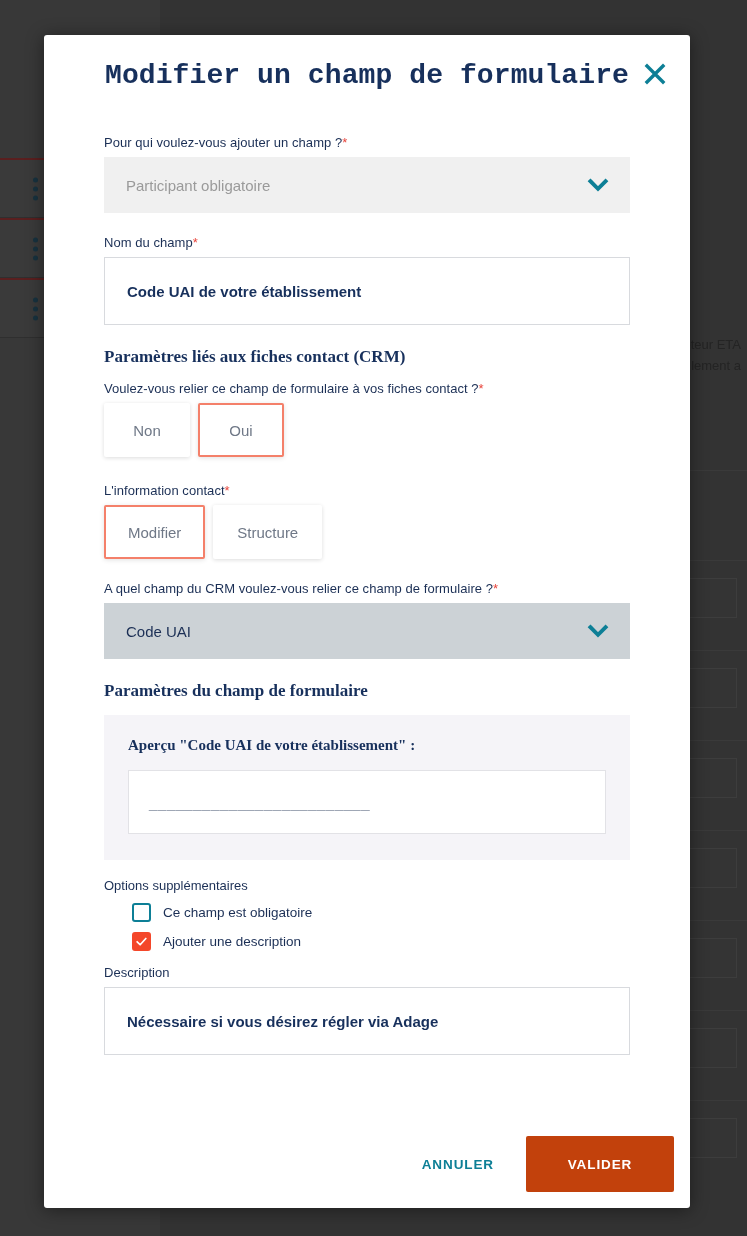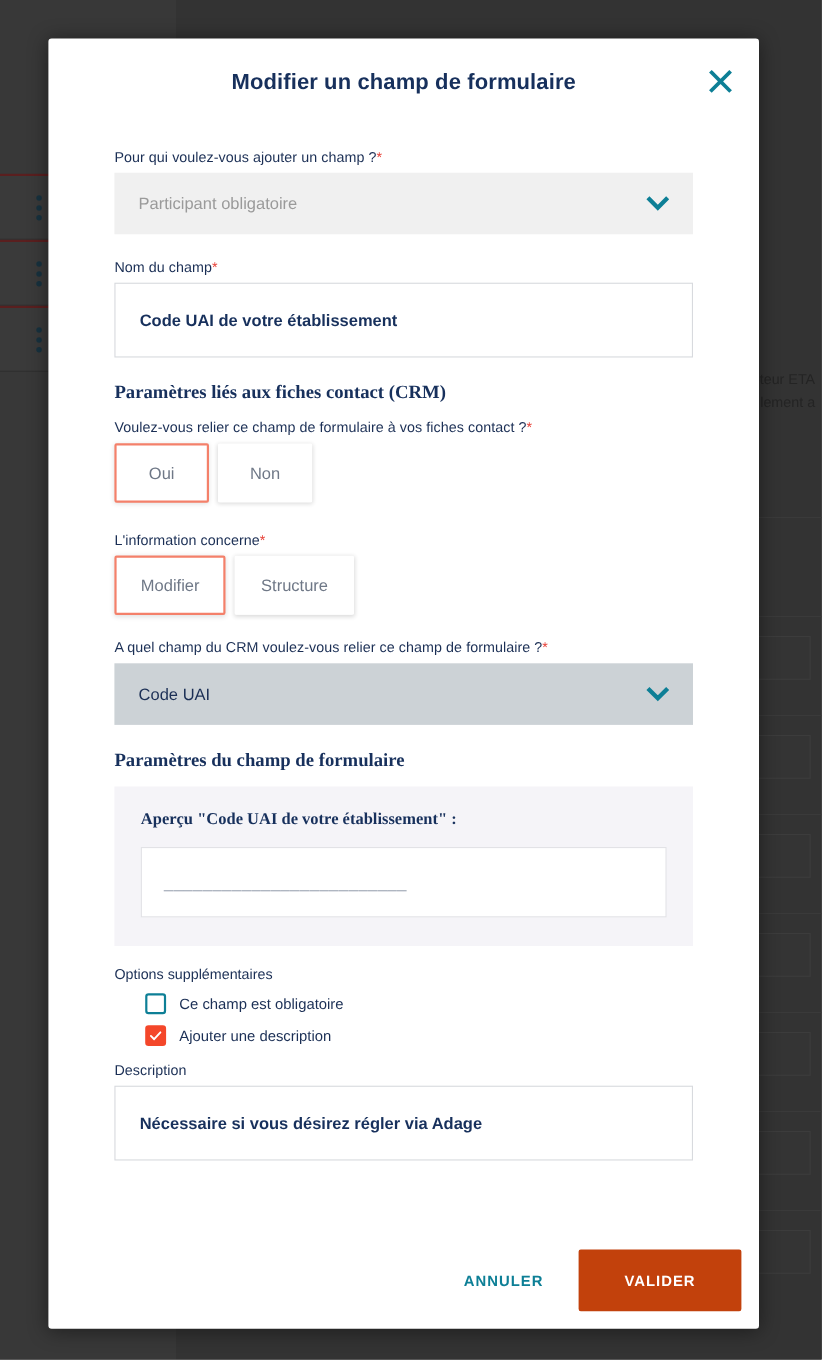--- a/index.html
+++ b/index.html
@@ -68,9 +68,9 @@
     display: flex; align-items: center; justify-content: center;
   }
   .modal-title {
-    font-family: Liberation Sans, sans-serif;
+    font-family: Liberation Mono, monospace;
     font-weight: bold;
-    font-size: 20px;
+    font-size: 28px;
     color: #17305c;
     letter-spacing: .1px;
     text-align: center;

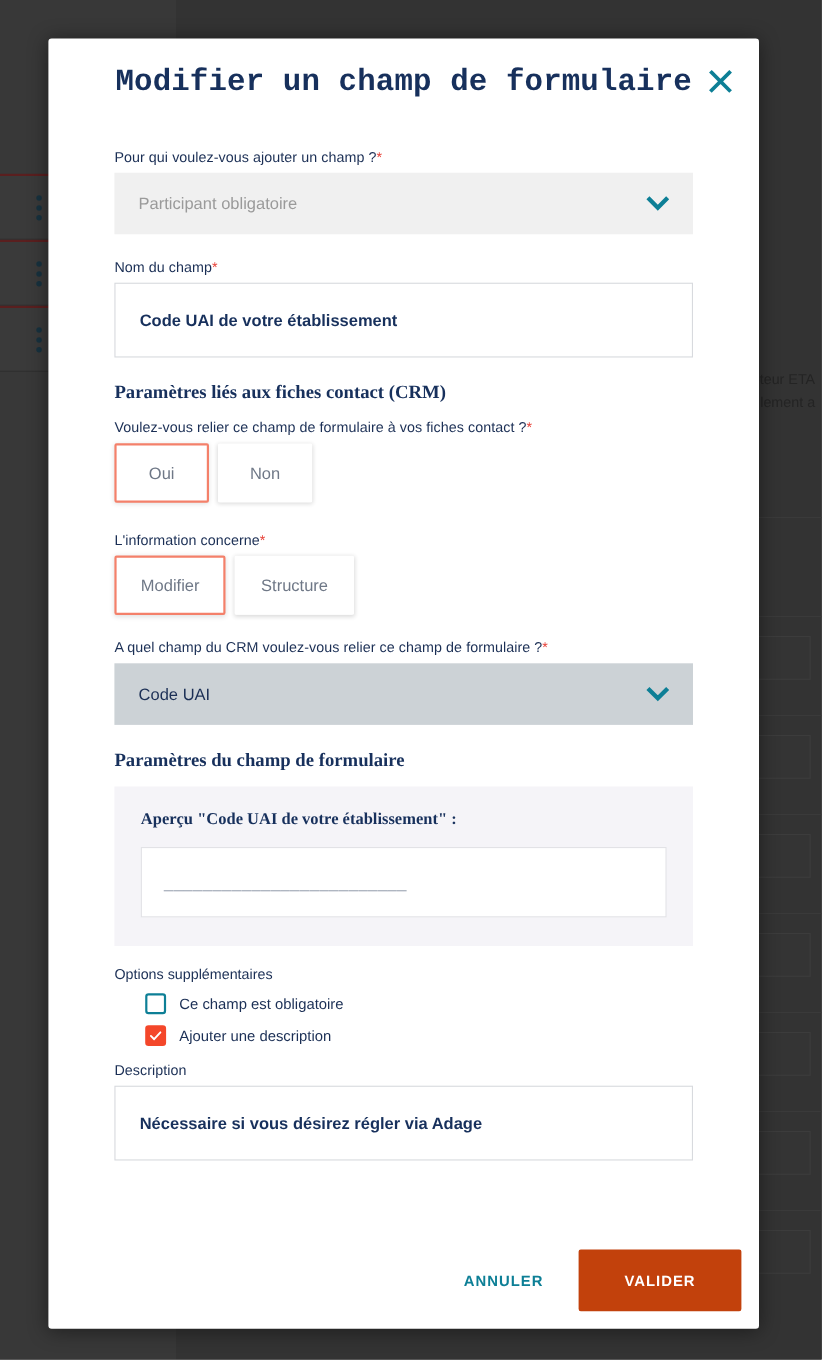--- a/index.html
+++ b/index.html
@@ -304,8 +304,8 @@
       <span>Voulez-vous relier ce champ de formulaire à vos fiches contact ?</span><span class="req">*</span>
     </div>
     <div class="choice-row">
+      <button class="choice">Non</button>
       <button class="choice selected">Oui</button>
-      <button class="choice">Non</button>
     </div>
 
     <div class="field-label mt26">

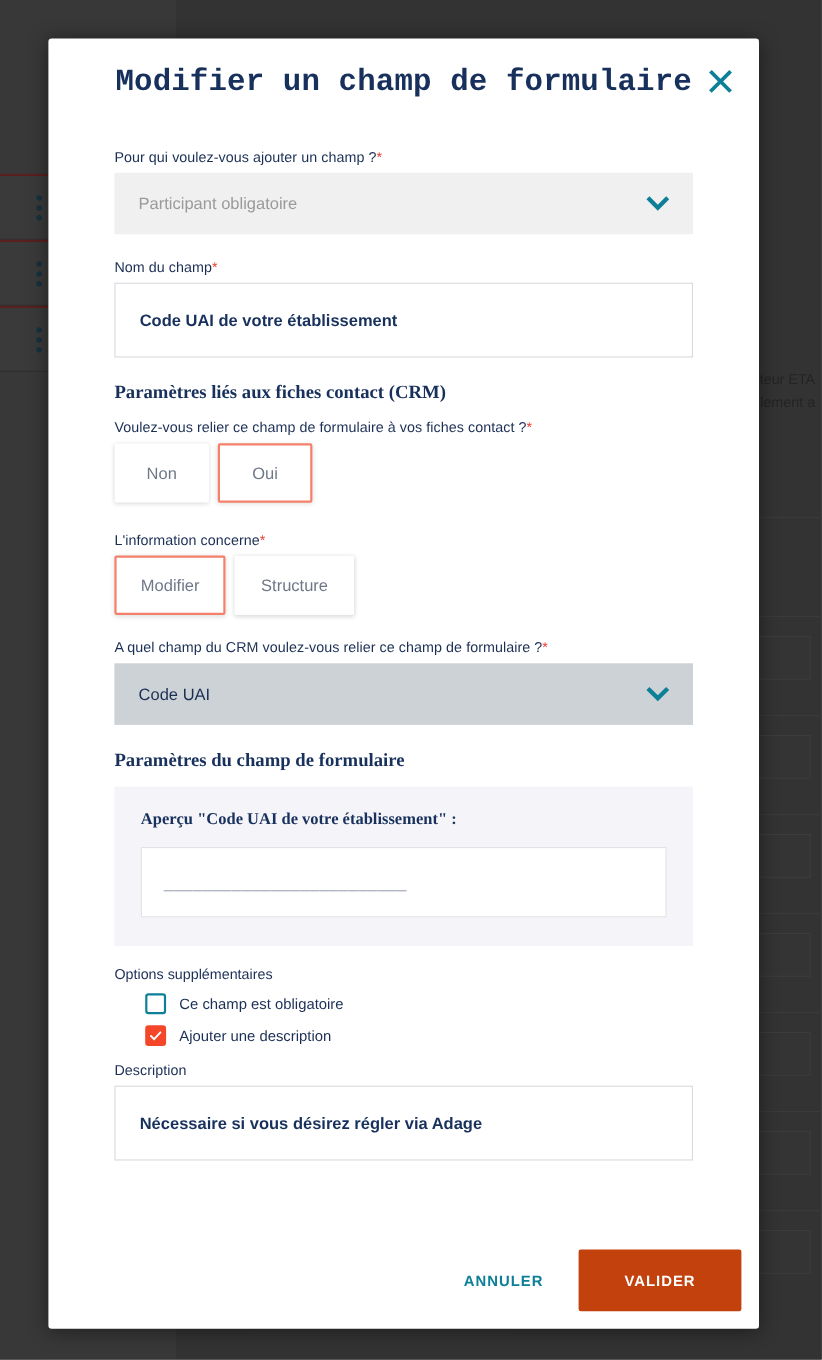--- a/index.html
+++ b/index.html
@@ -309,7 +309,7 @@
     </div>
 
     <div class="field-label mt26">
-      <span>L'information concerne</span><span class="req">*</span>
+      <span>L'information contact</span><span class="req">*</span>
     </div>
     <div class="choice-row">
       <button class="choice selected">Modifier</button>

